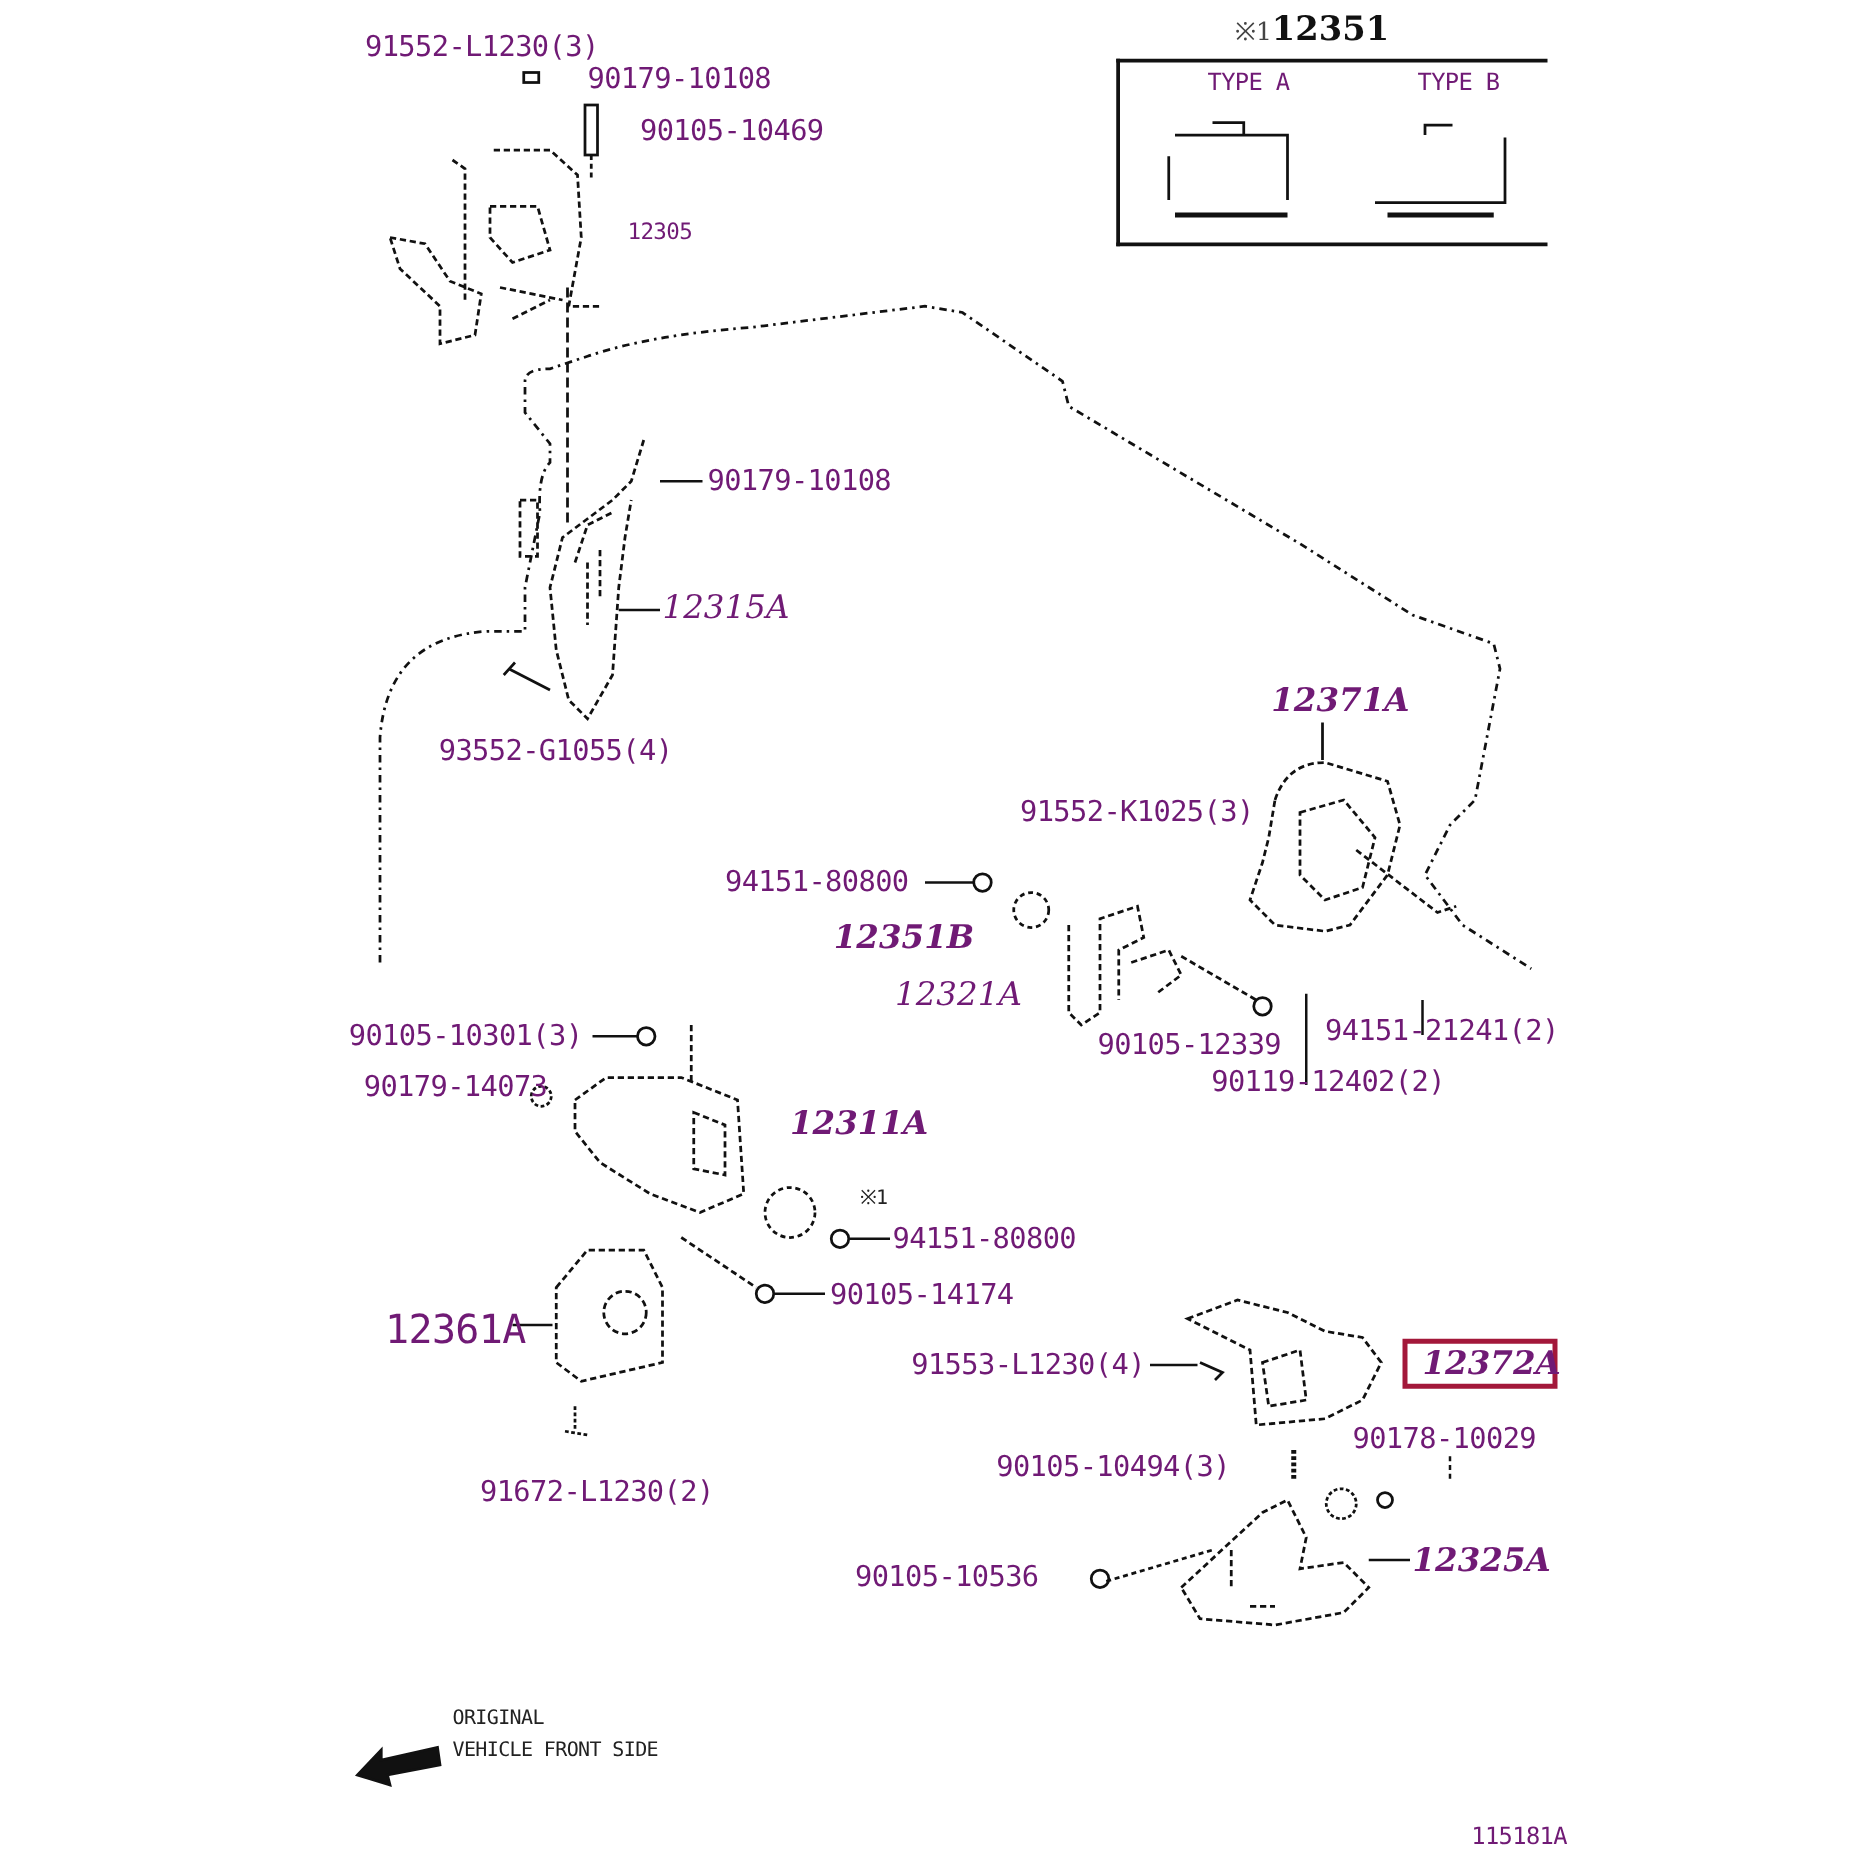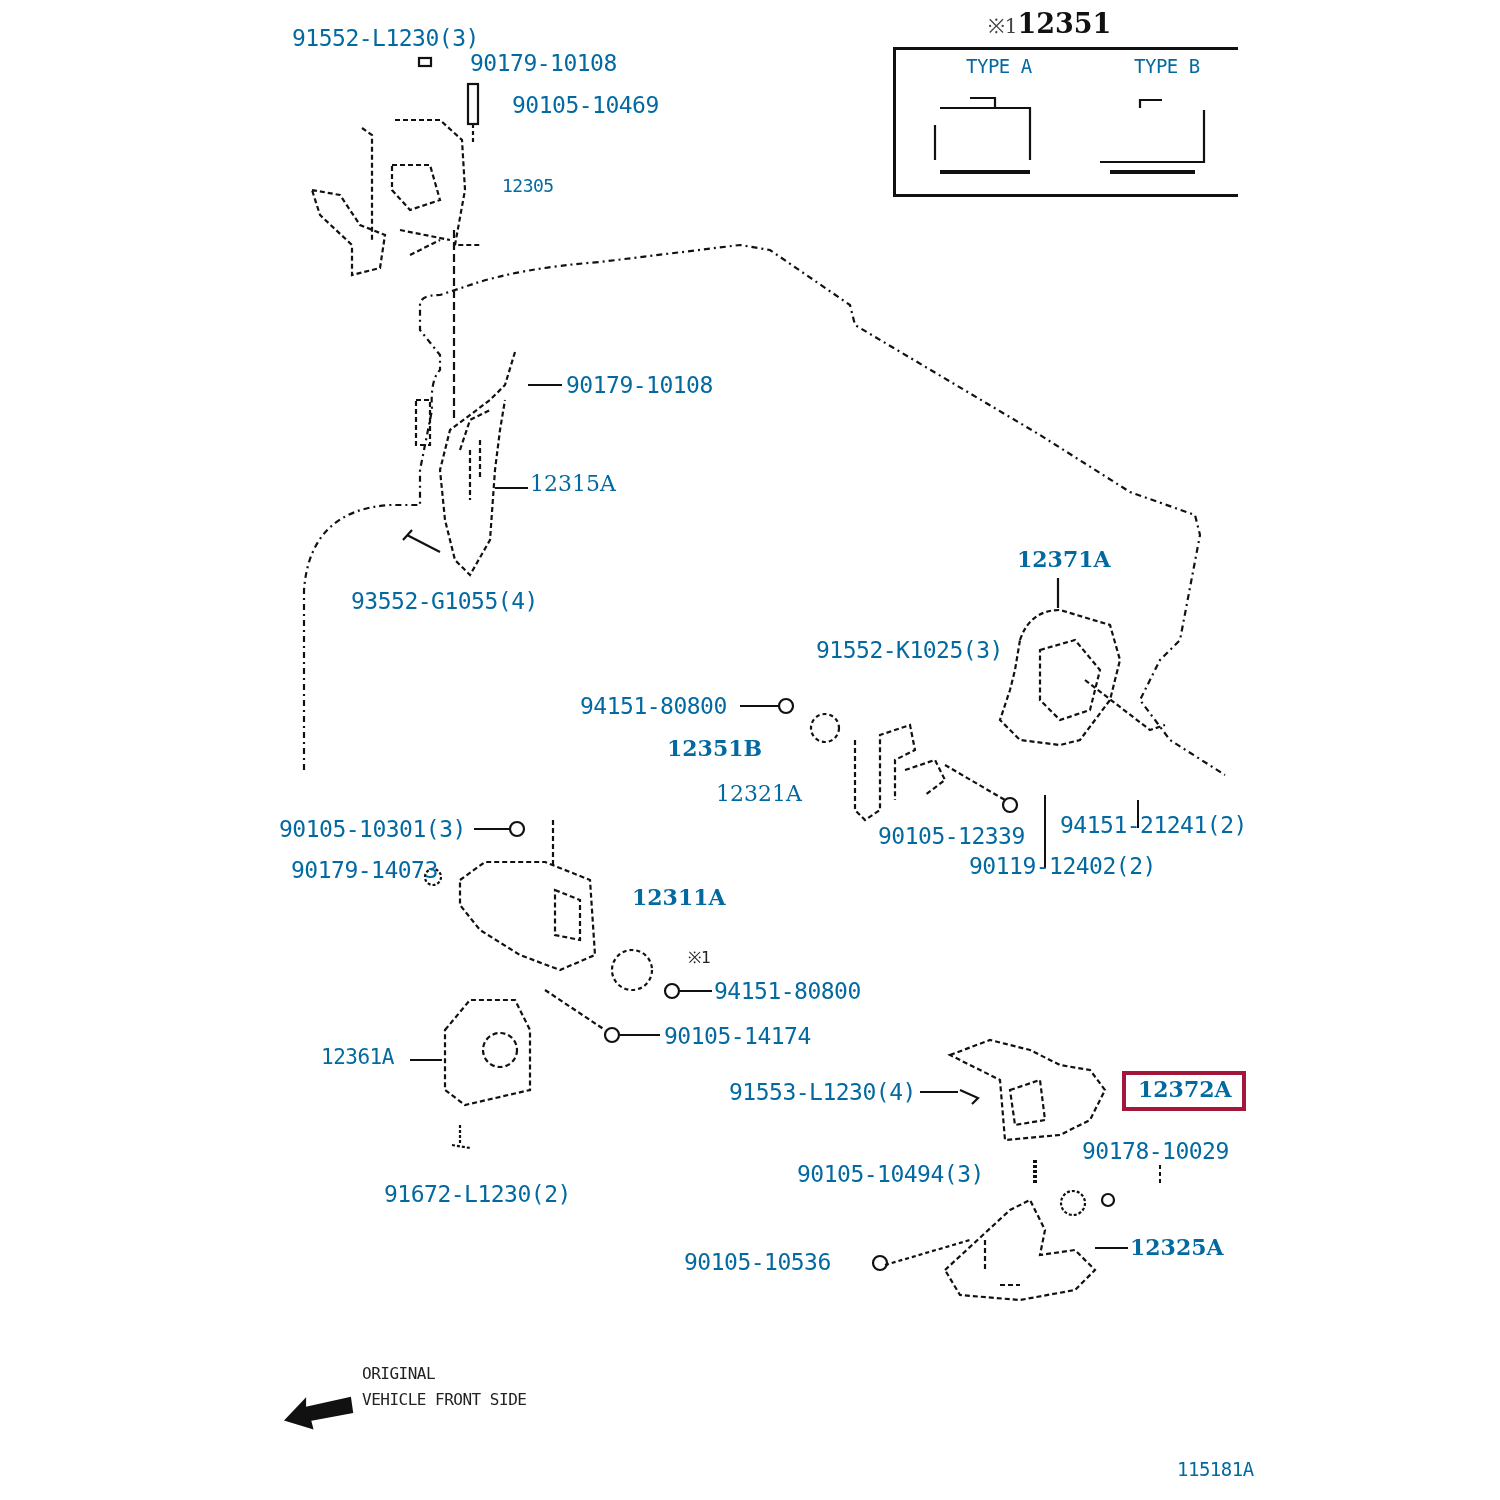--- a/index.html
+++ b/index.html
@@ -5,7 +5,7 @@
   html, body { margin: 0; padding: 0; background: #ffffff; }
   body { width: 1500px; height: 1500px; position: relative; overflow: hidden; font-family: "DejaVu Sans Mono", "Liberation Mono", monospace; color: #111; }
   #diagram { position: absolute; left: 0; top: 0; width: 1500px; height: 1500px; }
-  .lbl { position: absolute; font-size: 23px; letter-spacing: -0.5px; white-space: nowrap; color: #0369a1; line-height: 1; font-family: "DejaVu Sans Mono", "Liberation Mono", monospace; }
+  .lbl { position: absolute; font-size: 23px; letter-spacing: -0.5px; white-space: nowrap; color: #701a75; line-height: 1; font-family: "DejaVu Sans Mono", "Liberation Mono", monospace; }
   .lbl.big { font-size: 22px; font-weight: bold; font-family: "DejaVu Serif", "Liberation Serif", serif; letter-spacing: 0; }
   .lbl.small { font-size: 19px; margin-left: 24px; }
   .lbl.tiny { font-size: 16px; color: #222; }

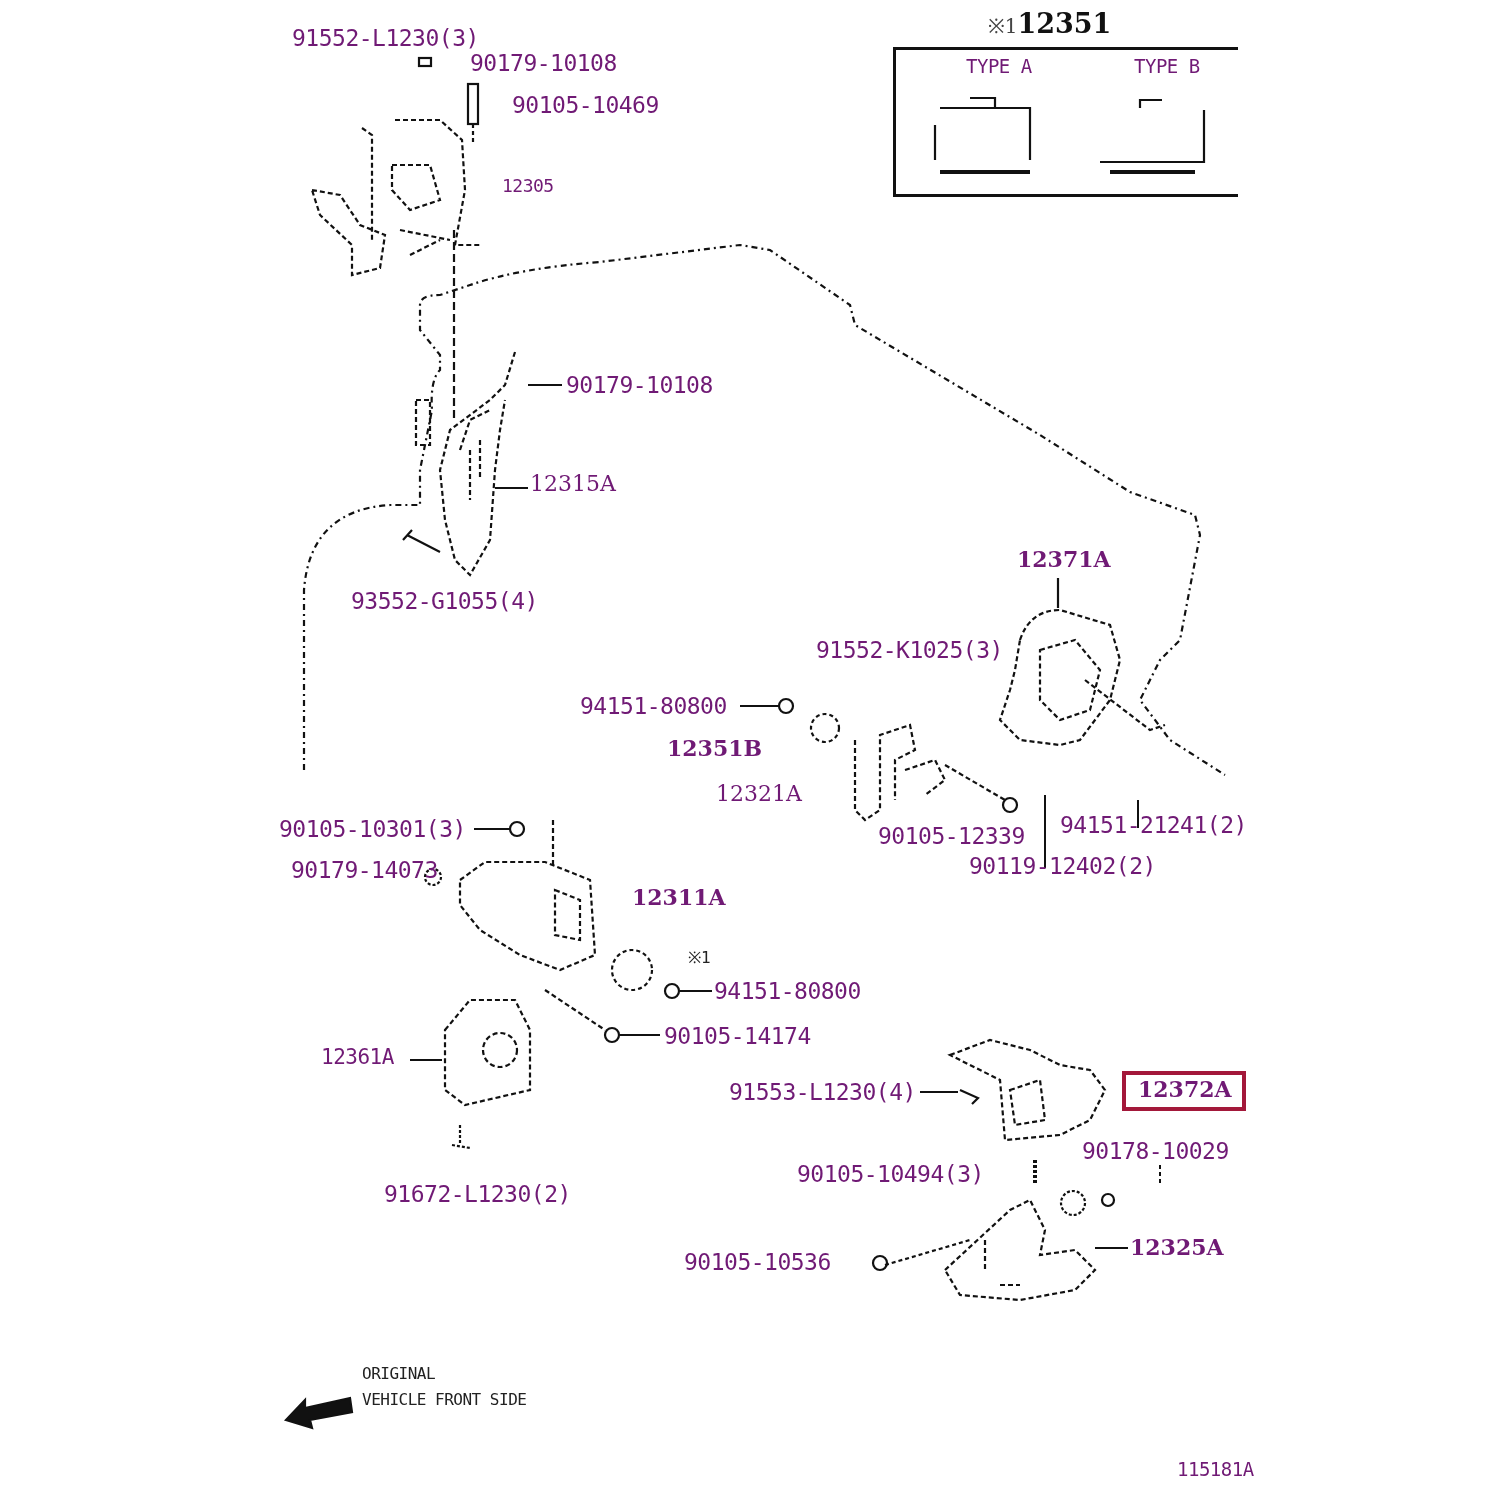--- a/index.html
+++ b/index.html
@@ -6,7 +6,7 @@
   body { width: 1500px; height: 1500px; position: relative; overflow: hidden; font-family: "DejaVu Sans Mono", "Liberation Mono", monospace; color: #111; }
   #diagram { position: absolute; left: 0; top: 0; width: 1500px; height: 1500px; }
   .lbl { position: absolute; font-size: 23px; letter-spacing: -0.5px; white-space: nowrap; color: #701a75; line-height: 1; font-family: "DejaVu Sans Mono", "Liberation Mono", monospace; }
-  .lbl.big { font-size: 22px; font-weight: bold; font-family: "DejaVu Serif", "Liberation Serif", serif; letter-spacing: 0; }
+  .lbl.big { font-size: 26px; font-weight: bold; font-family: "DejaVu Serif", "Liberation Serif", serif; letter-spacing: 0; font-style: italic; }
   .lbl.small { font-size: 19px; margin-left: 24px; }
   .lbl.tiny { font-size: 16px; color: #222; }
   .highlight { position: absolute; left: 1122px; top: 1071px; width: 124px; height: 40px; border: 4px solid #a3183a; box-sizing: border-box; }

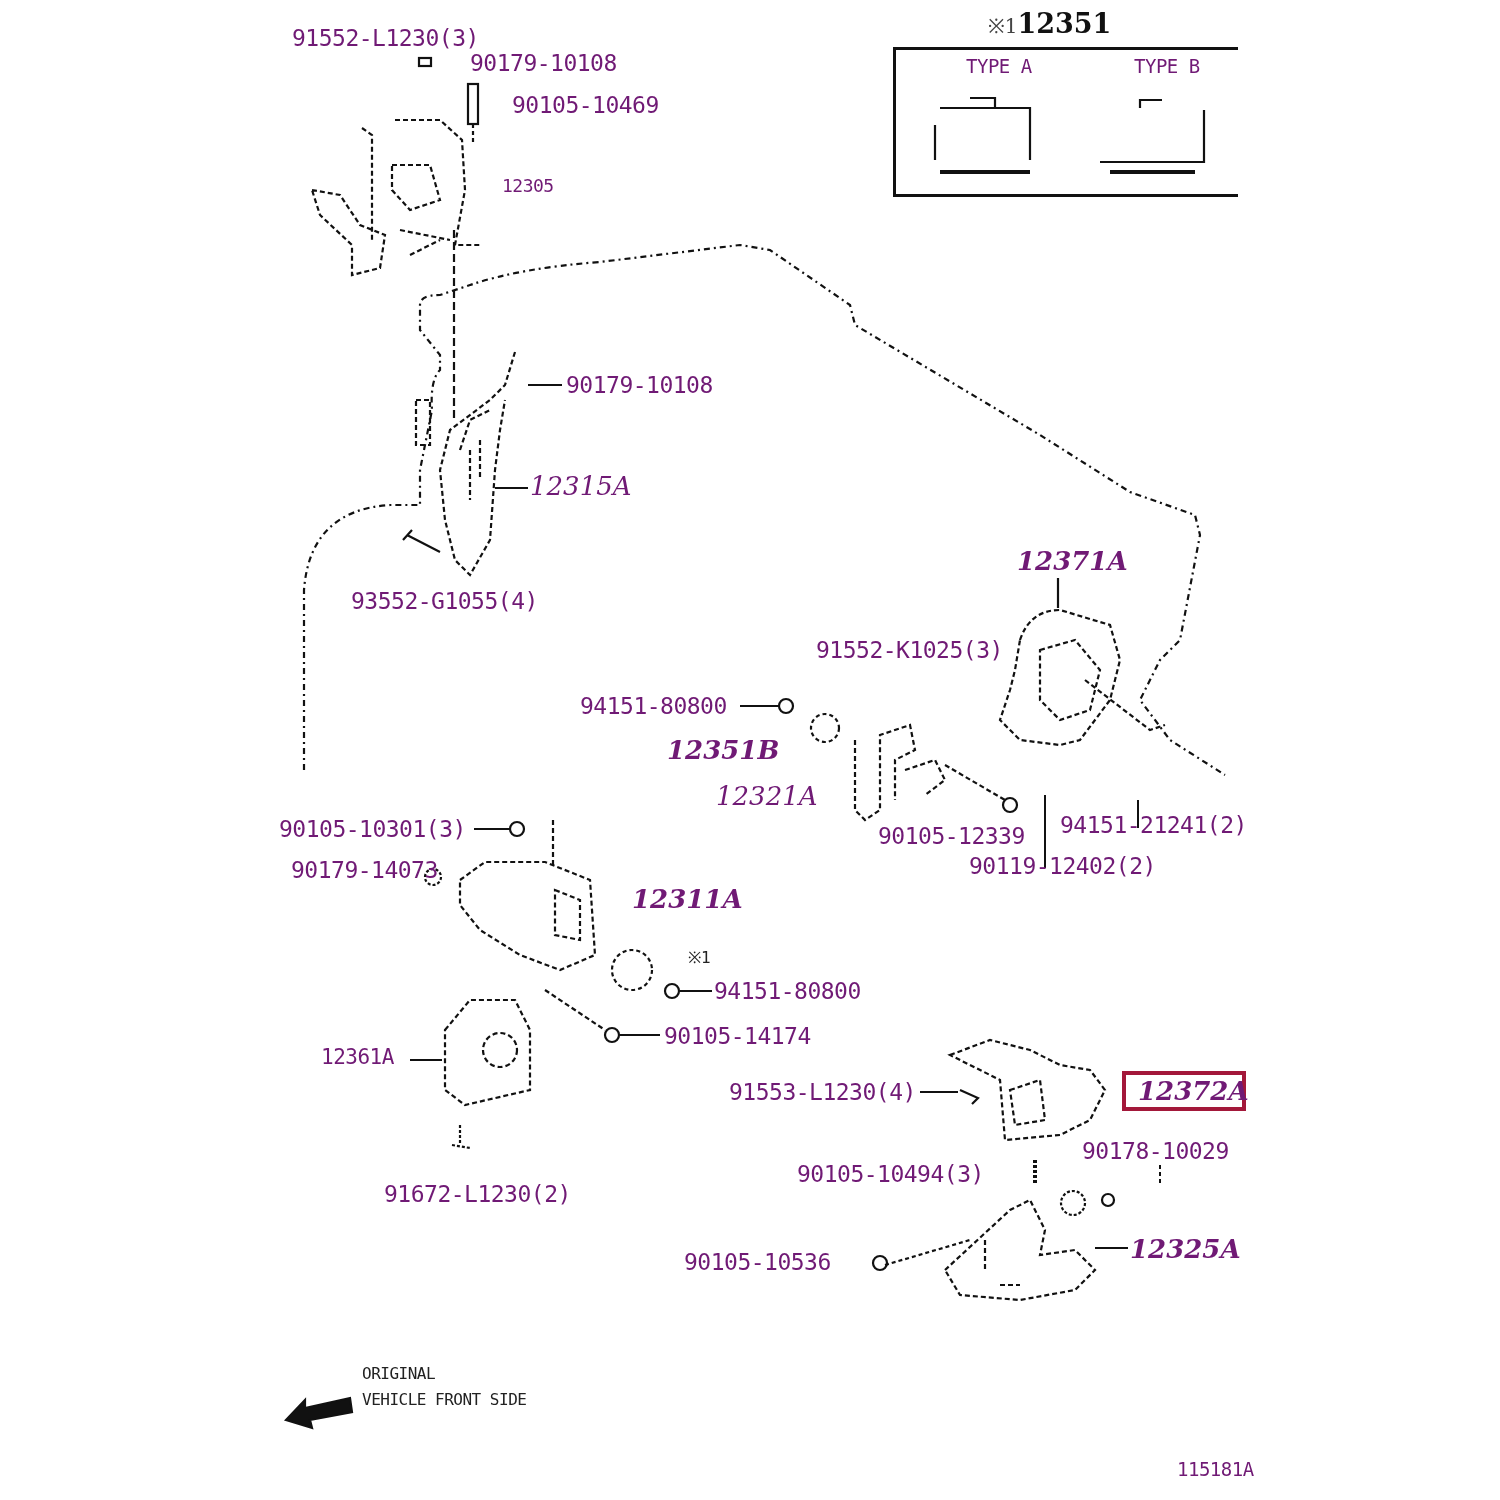--- a/index.html
+++ b/index.html
@@ -146,7 +146,7 @@
 <div class="lbl tiny" style="left:688px;top:950px;">※1</div>
 <div class="lbl" style="left:714px;top:980px;">94151-80800</div>
 <div class="lbl" style="left:664px;top:1025px;">90105-14174</div>
-<div class="lbl" style="left:321px;top:1047px;font-size:21px;">12361A</div>
+<div class="lbl" style="left:308px;top:1047px;font-size:32px;">12361A</div>
 <div class="lbl" style="left:384px;top:1183px;">91672-L1230(2)</div>
 <div class="lbl" style="left:729px;top:1081px;">91553-L1230(4)</div>
 <div class="highlight"></div>

